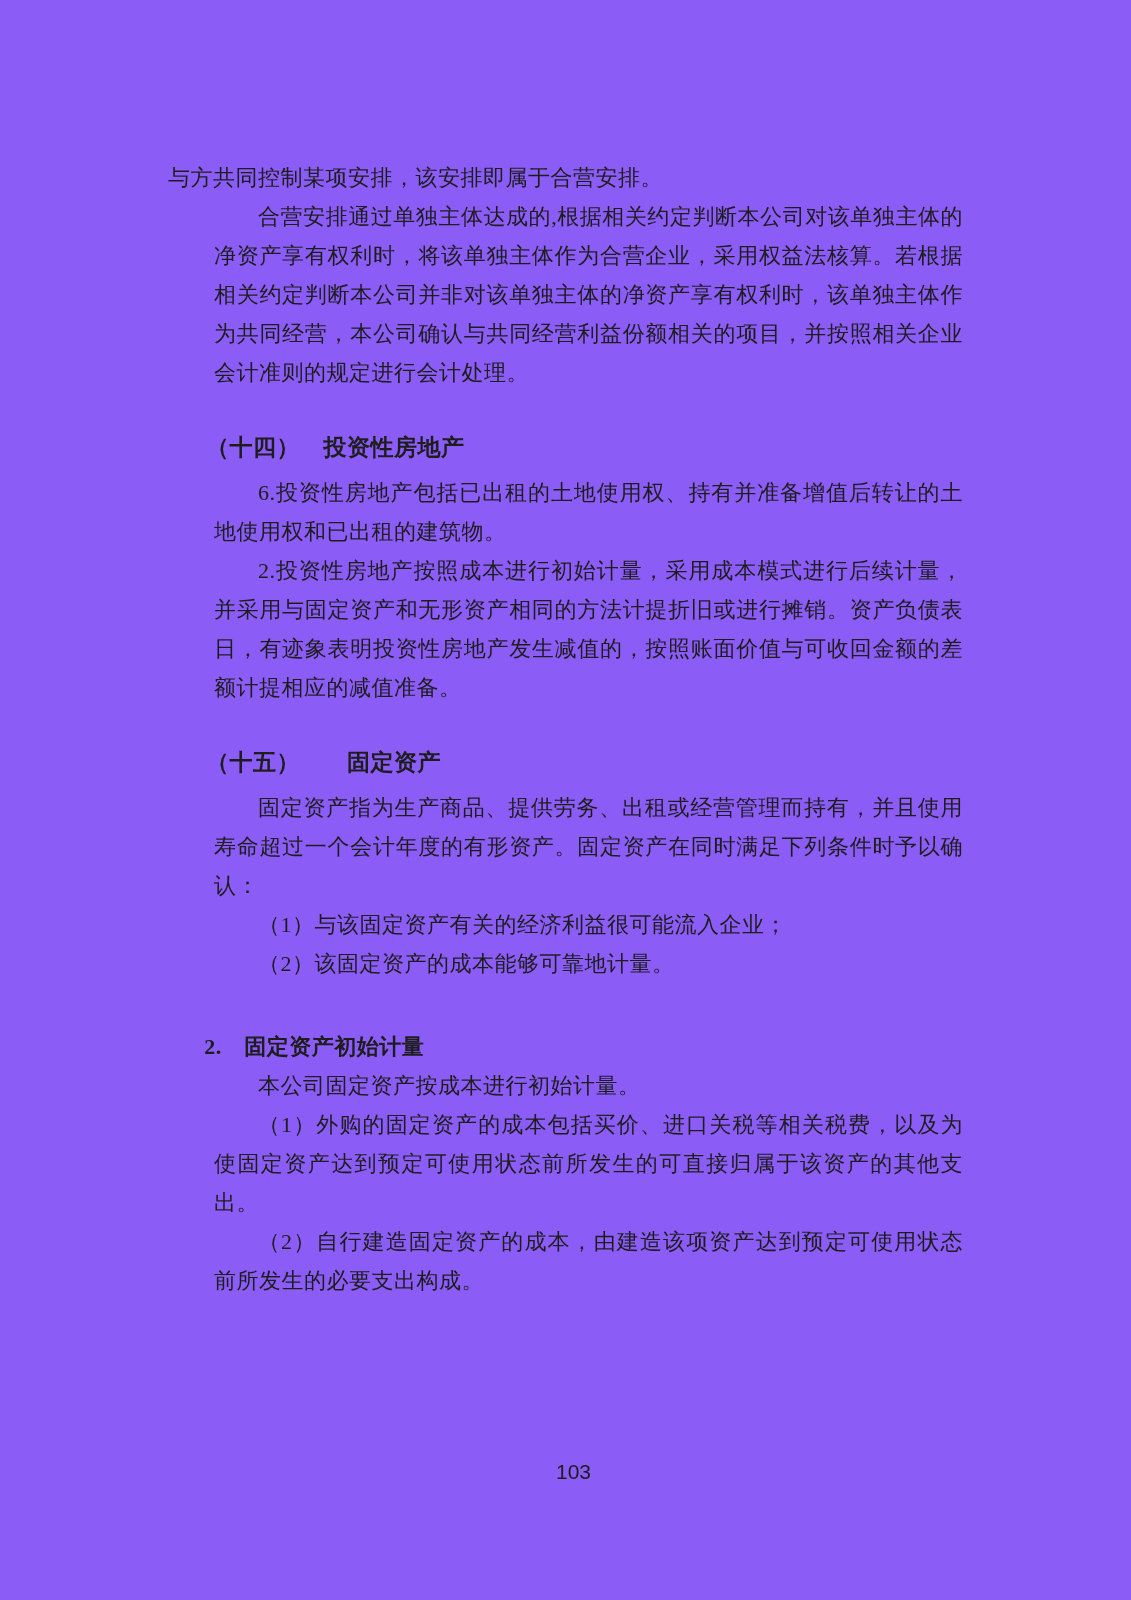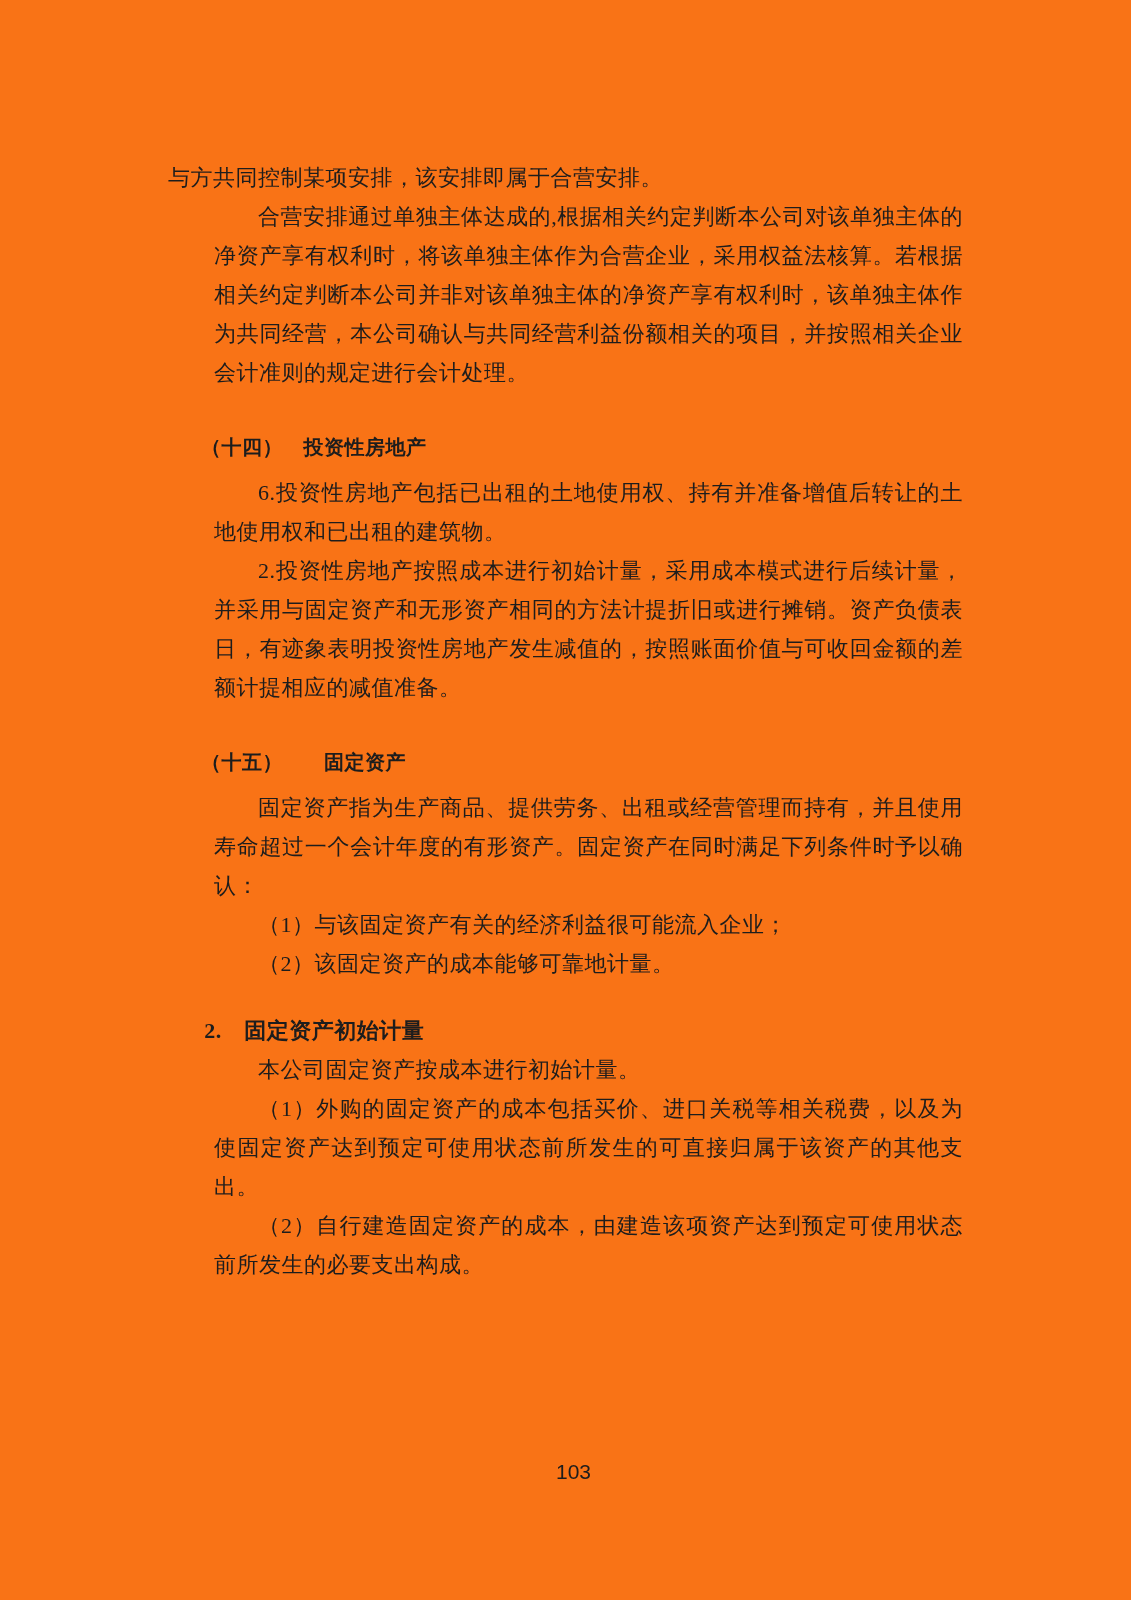--- a/index.html
+++ b/index.html
@@ -19,7 +19,7 @@
     position: relative;
     width: 1131px;
     height: 1600px;
-    background: #f97316;
+    background: #8b5cf6;
     box-sizing: border-box;
     padding: 158px 168px 12px 168px;
   }

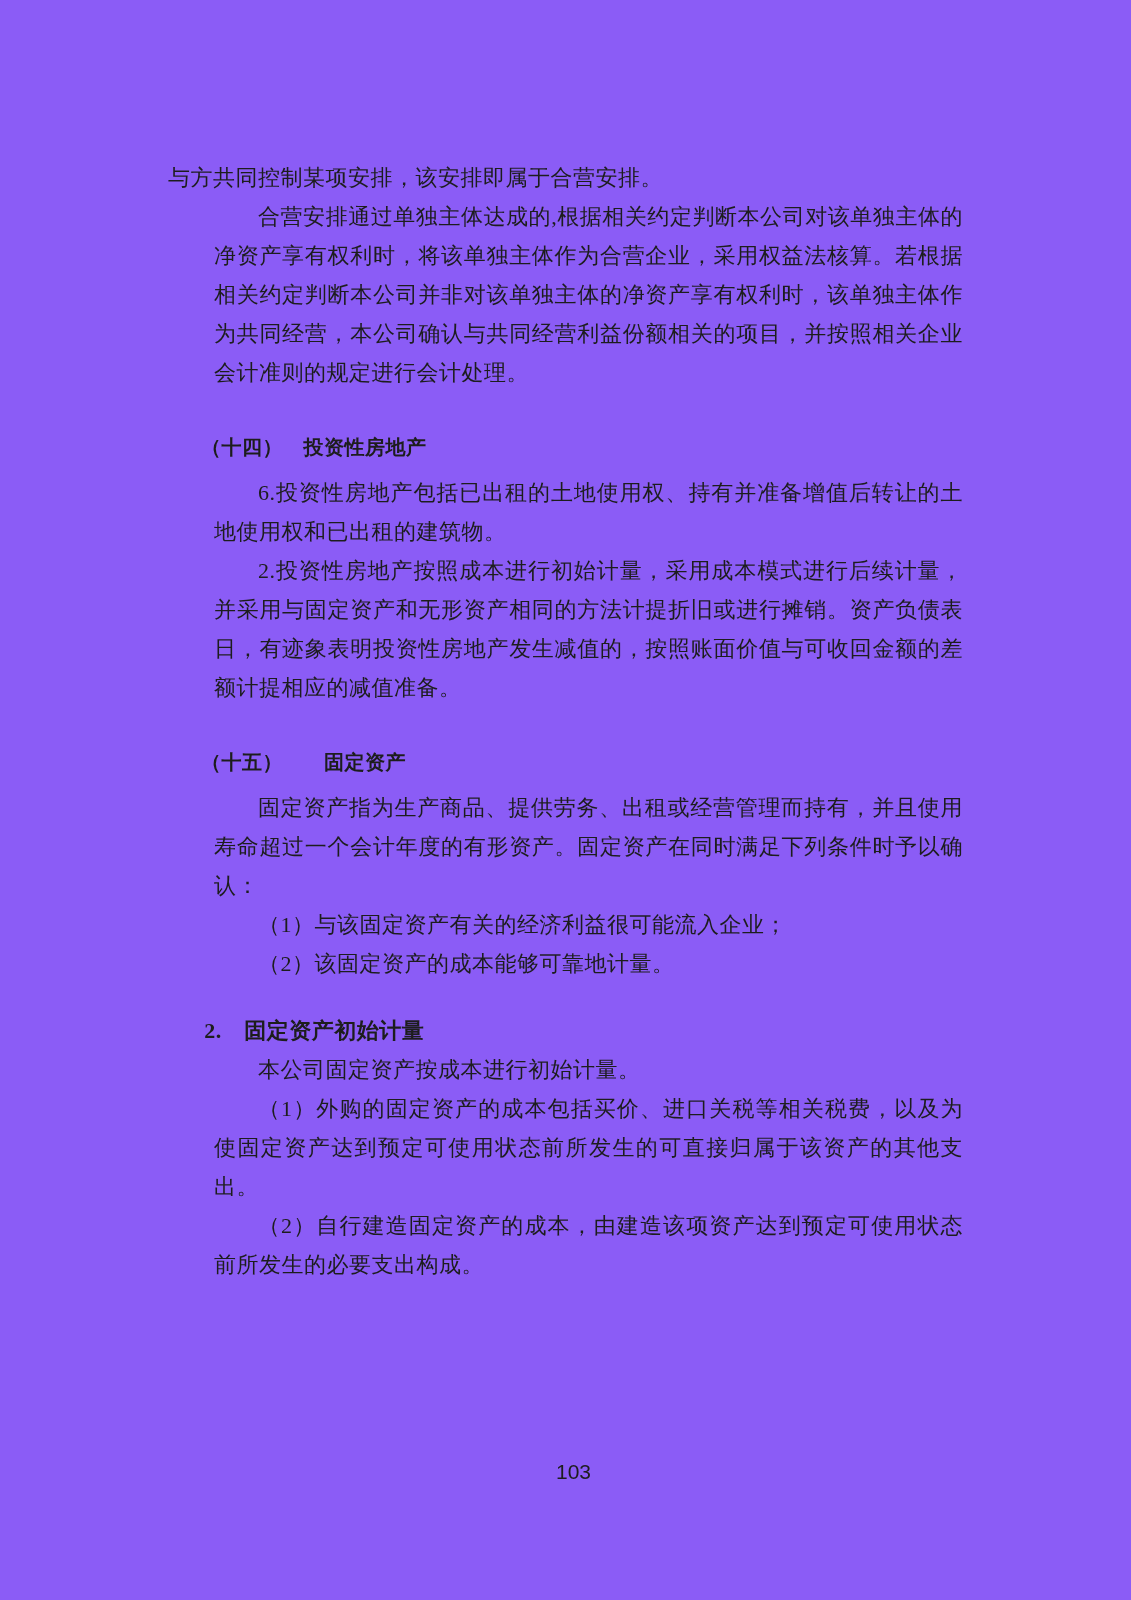--- a/index.html
+++ b/index.html
@@ -37,7 +37,7 @@
   }
   .content p.heading {
     font-weight: 700;
-    font-size: 20px;
+    font-size: 23px;
     text-indent: 1.65em;
     margin-top: 36px;
     margin-bottom: 6px;

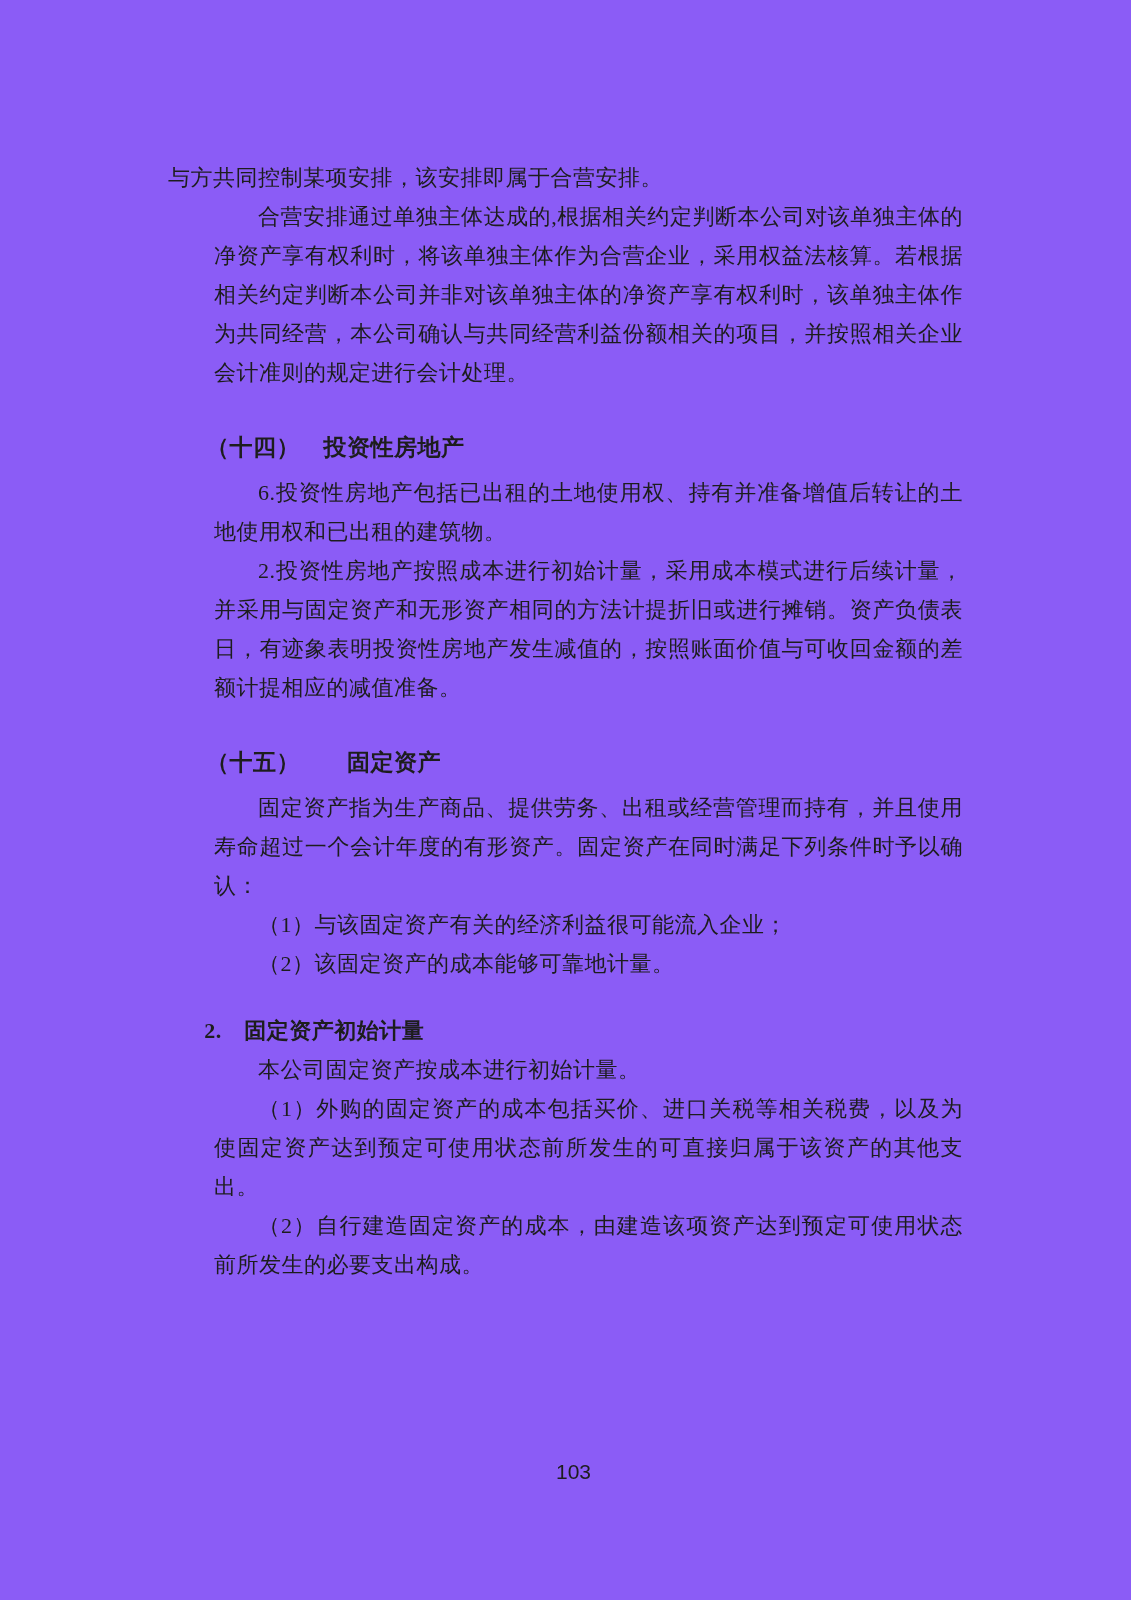--- a/index.html
+++ b/index.html
@@ -51,7 +51,7 @@
     text-align: left;
   }
   .content p.subheading.spaced {
-    margin-top: 28px;
+    margin-top: 44px;
   }
   .footer {
     position: absolute;

